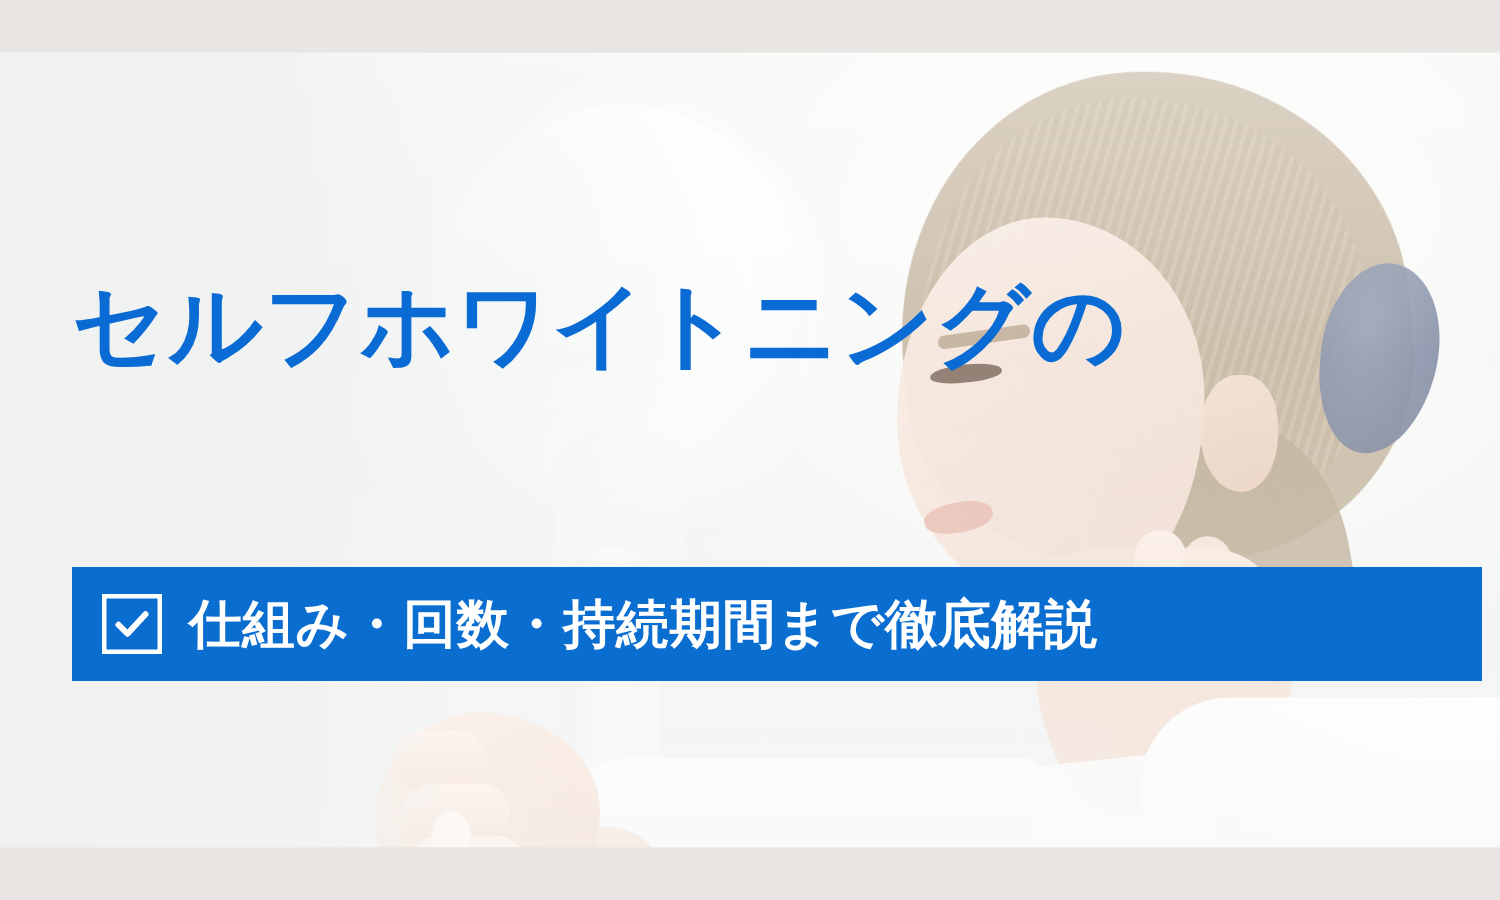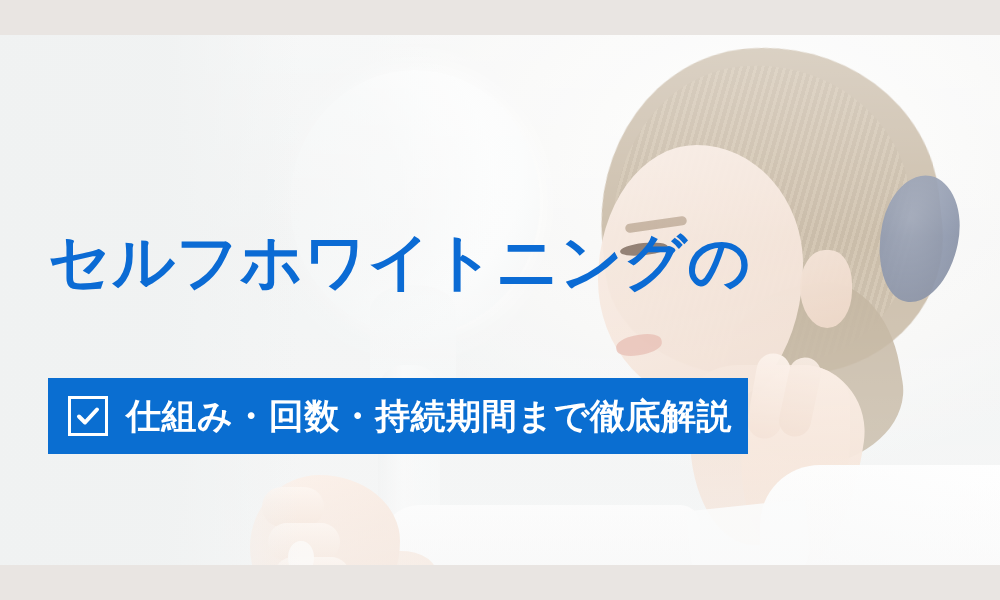--- a/index.html
+++ b/index.html
@@ -296,7 +296,6 @@
     font-size: 62px;
     color: #0b6bd4;
     margin-bottom: 6px;
-    margin-top: 44px;
   }
   .line-2 {
     font-size: 66px;

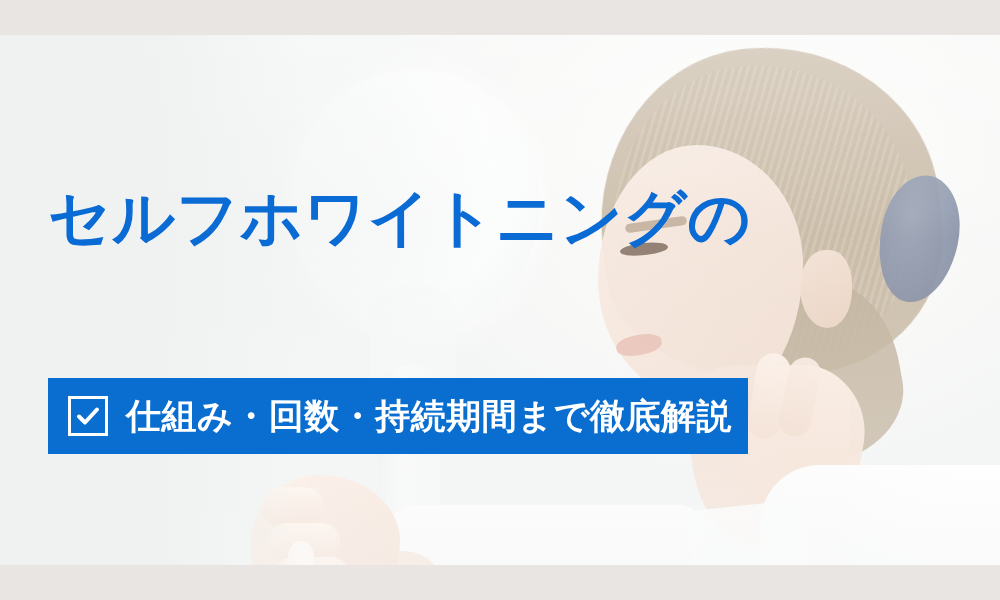--- a/index.html
+++ b/index.html
@@ -306,7 +306,7 @@
   .banner {
     position: absolute;
     left: 48px; top: 378px;
-    width: 700px; height: 76px;
+    width: 940px; height: 76px;
     background: #0a6ed1;
     display: flex;
     align-items: center;

